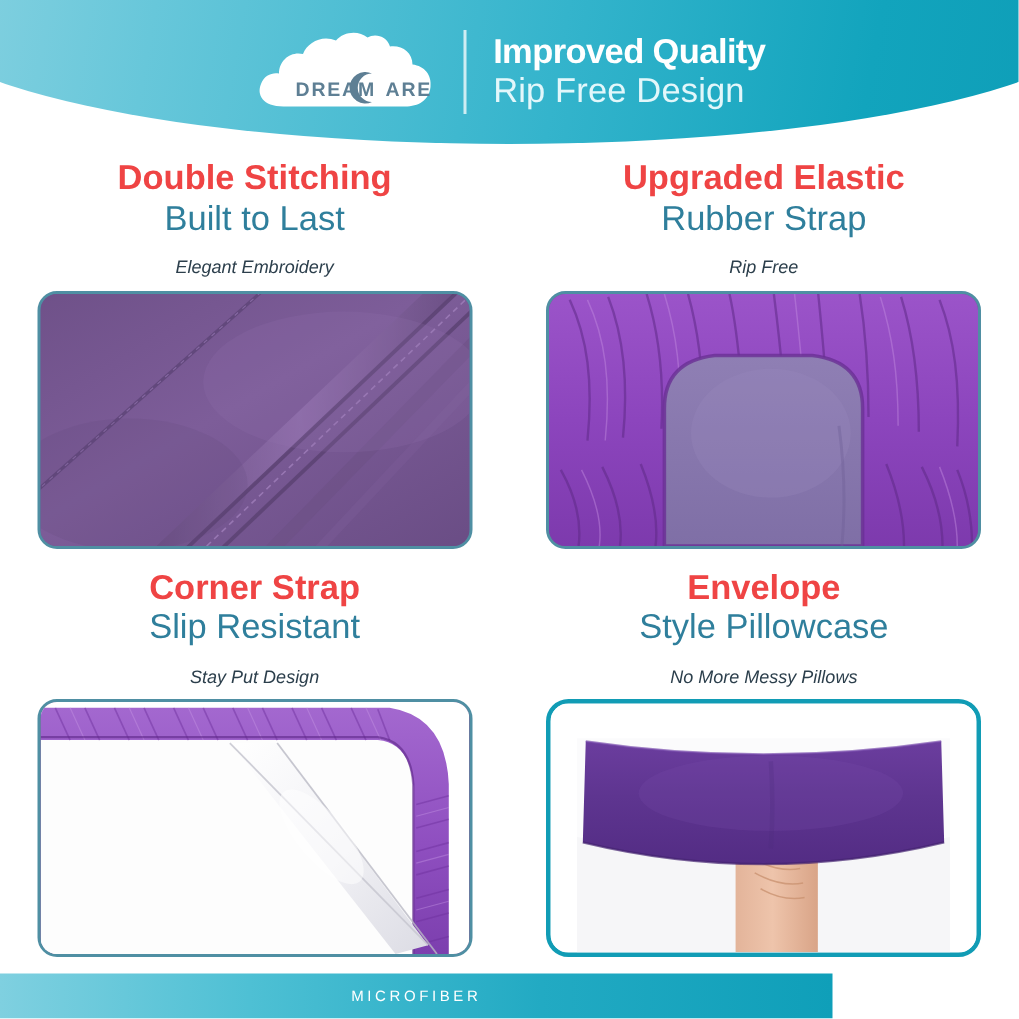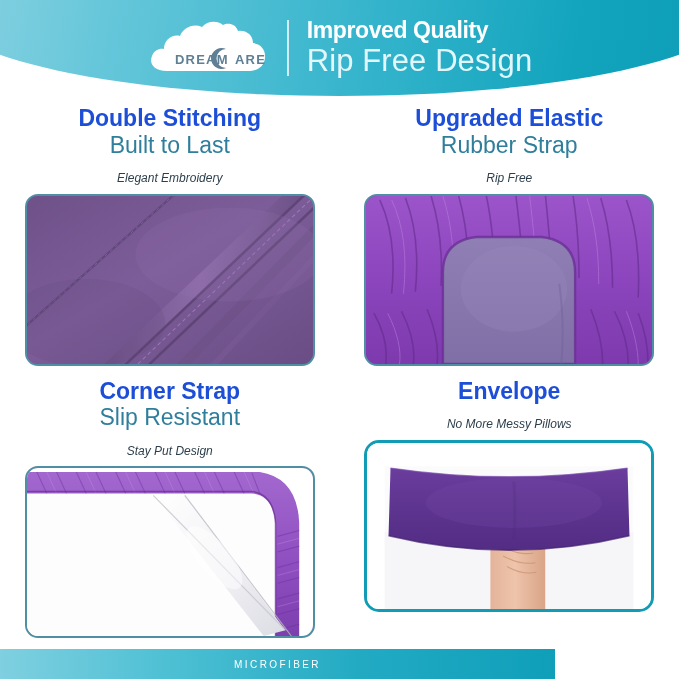--- a/index.html
+++ b/index.html
@@ -70,14 +70,13 @@
     white-space: nowrap;
   }
   .header-sub {
-    font-size: 31px;
+    font-size: 23px;
     font-weight: normal;
     color: #eafafd;
     line-height: 1.14;
     letter-spacing: 0.1px;
     white-space: nowrap;
     opacity: 0.96;
-    text-align: right;
   }
 
   

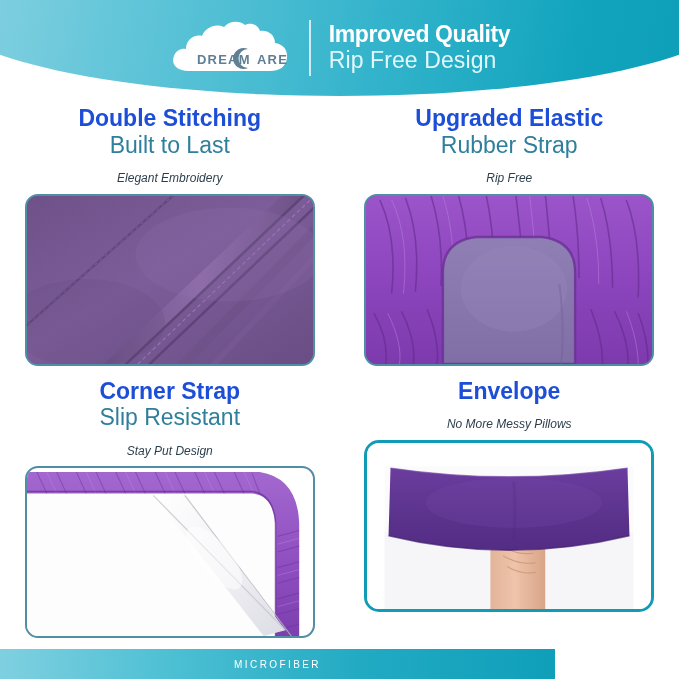--- a/index.html
+++ b/index.html
@@ -102,7 +102,7 @@
   .cap-1 {
     font-size: 23px;
     font-weight: bold;
-    color: #1d4ed8;
+    color: #ef4444;
     line-height: 1.12;
     text-align: center;
     white-space: nowrap;

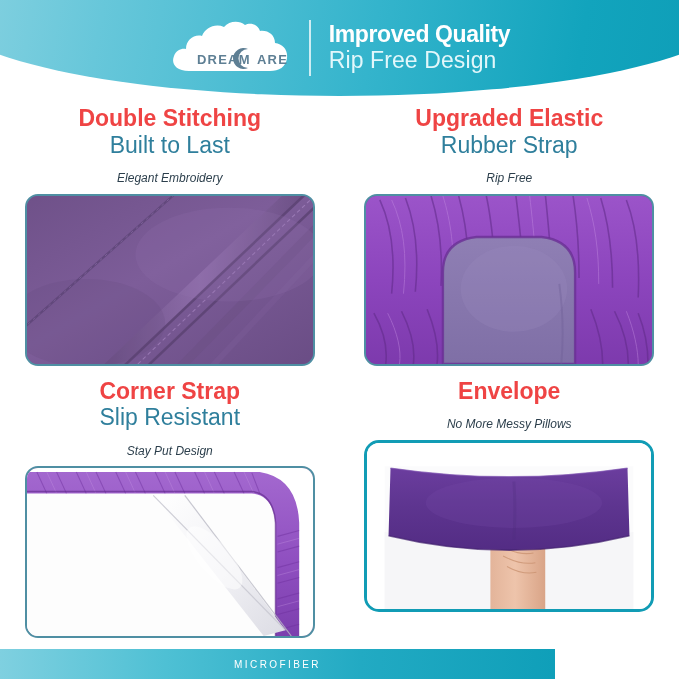--- a/index.html
+++ b/index.html
@@ -360,6 +360,7 @@
 
   <div class="cell">
     <div class="cap-1">Envelope</div>
+    <div class="cap-2">Style Pillowcase</div>
     <div class="cap-3">No More Messy Pillows</div>
     <div class="photo bright">
       <svg viewBox="0 0 290 172" preserveAspectRatio="none" xmlns="http://www.w3.org/2000/svg">

